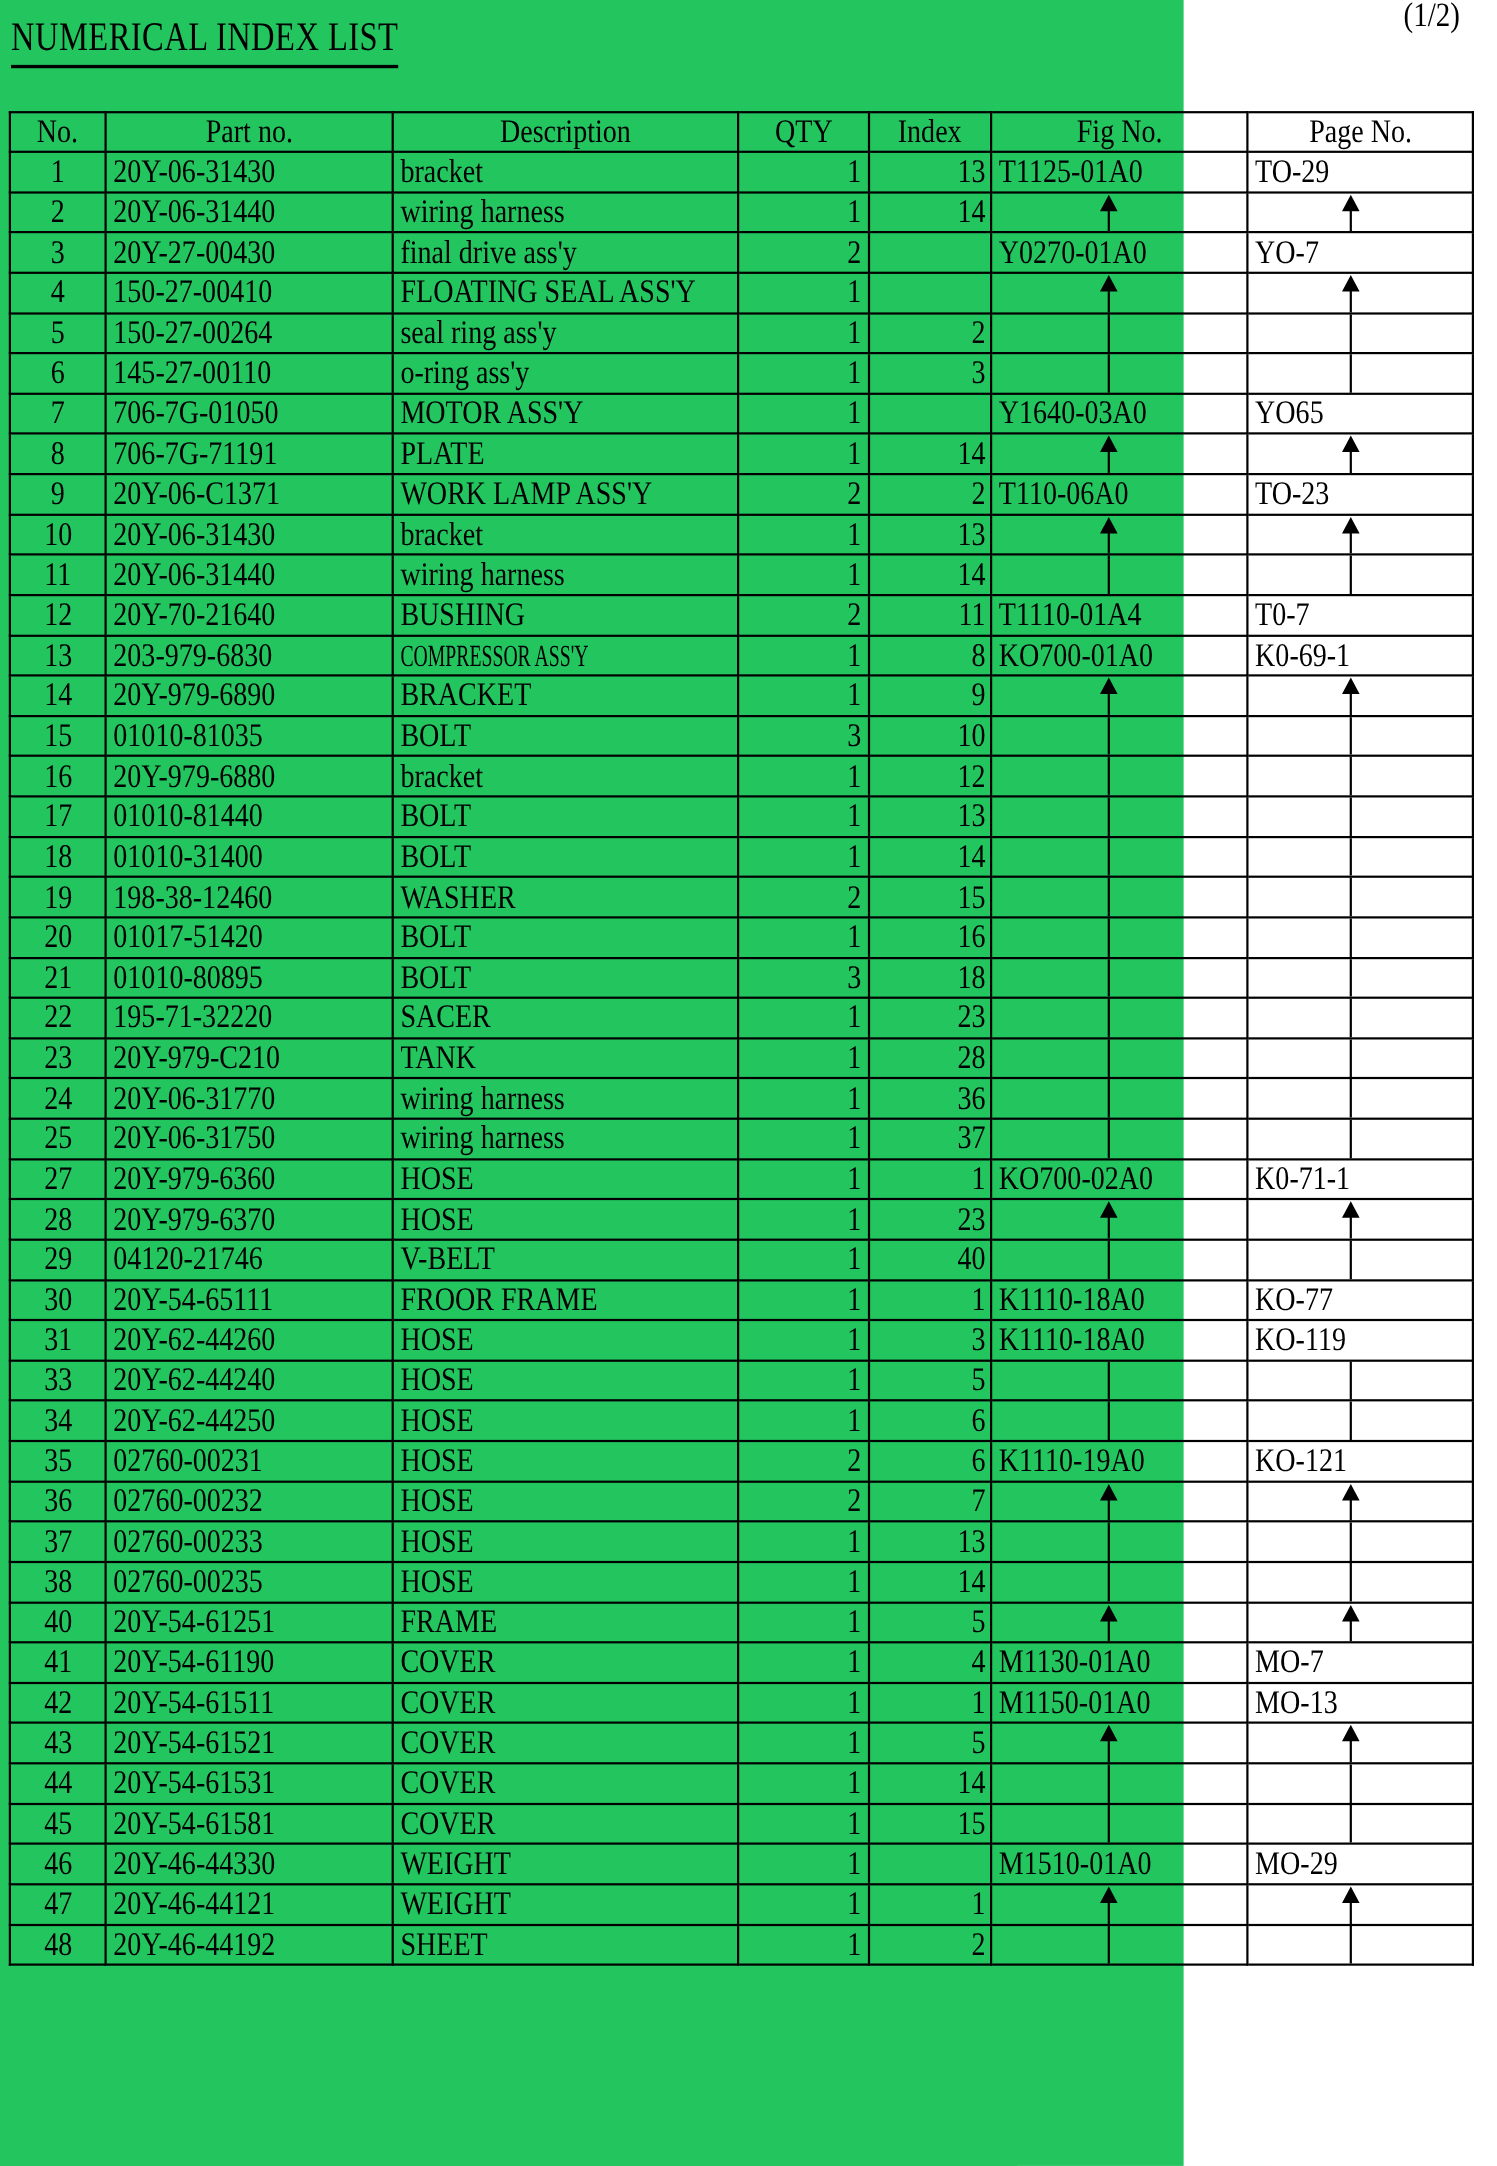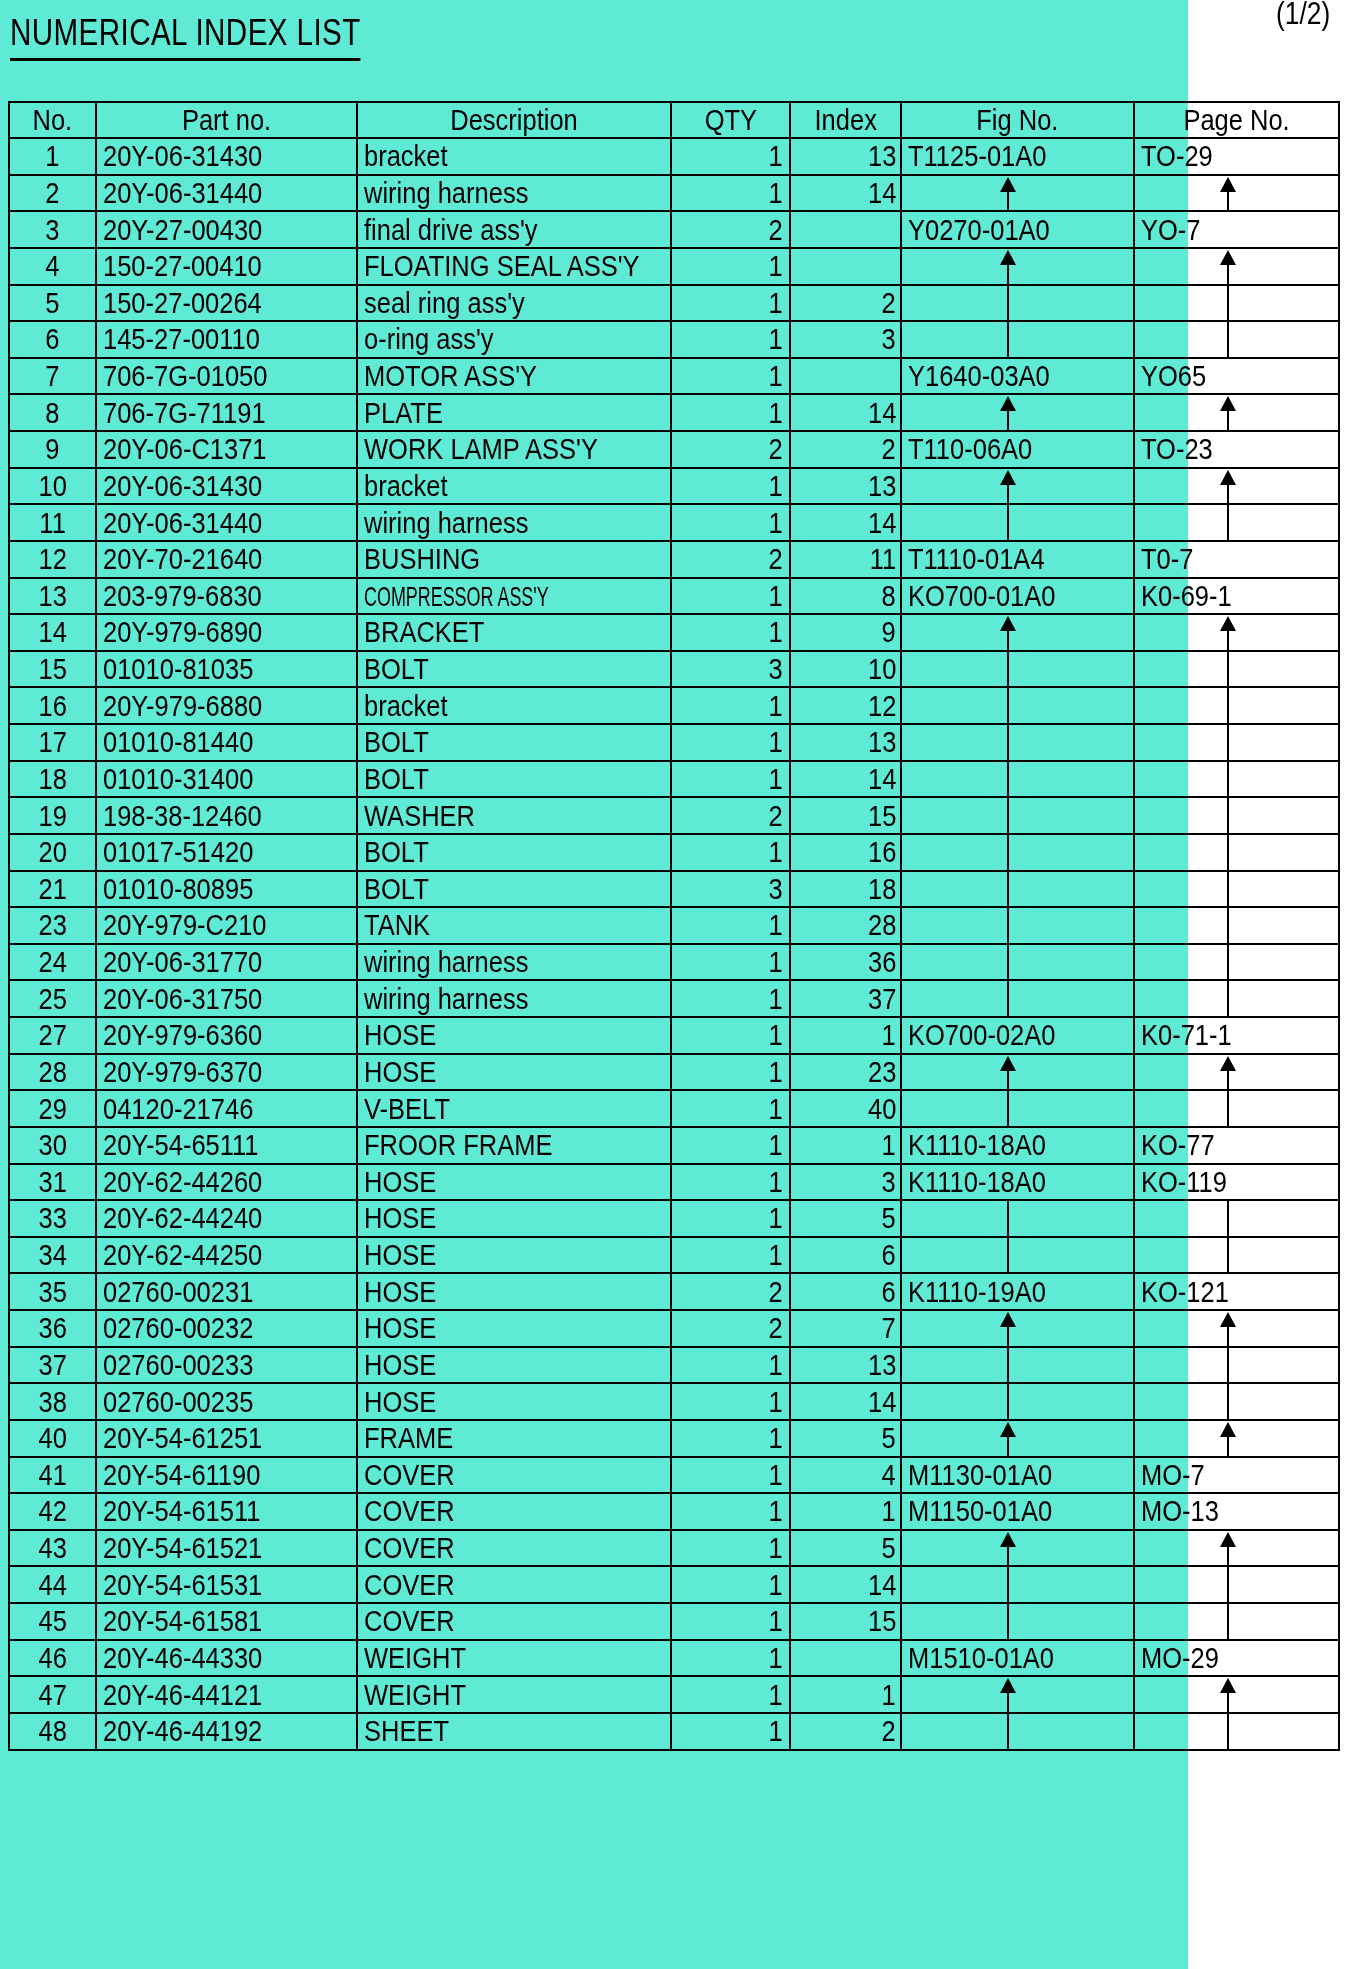--- a/index.html
+++ b/index.html
@@ -4,8 +4,8 @@
 <style>
   html,body{margin:0;padding:0;background:#fff;}
   body{width:1361px;height:1969px;overflow:hidden;}
-  .page{position:relative;width:1188px;height:1969px;background:#5eead4;
-        font-family:Liberation Sans, sans-serif;color:#000;}
+  .page{position:relative;width:1076px;height:1969px;background:#22c55e;
+        font-family:Liberation Serif, serif;color:#000;}
   .tx{display:inline-block;white-space:pre;transform:scaleX(0.85);transform-origin:left center;}
   .tx-c{transform-origin:center center;}
   .tx-r{transform-origin:right center;}

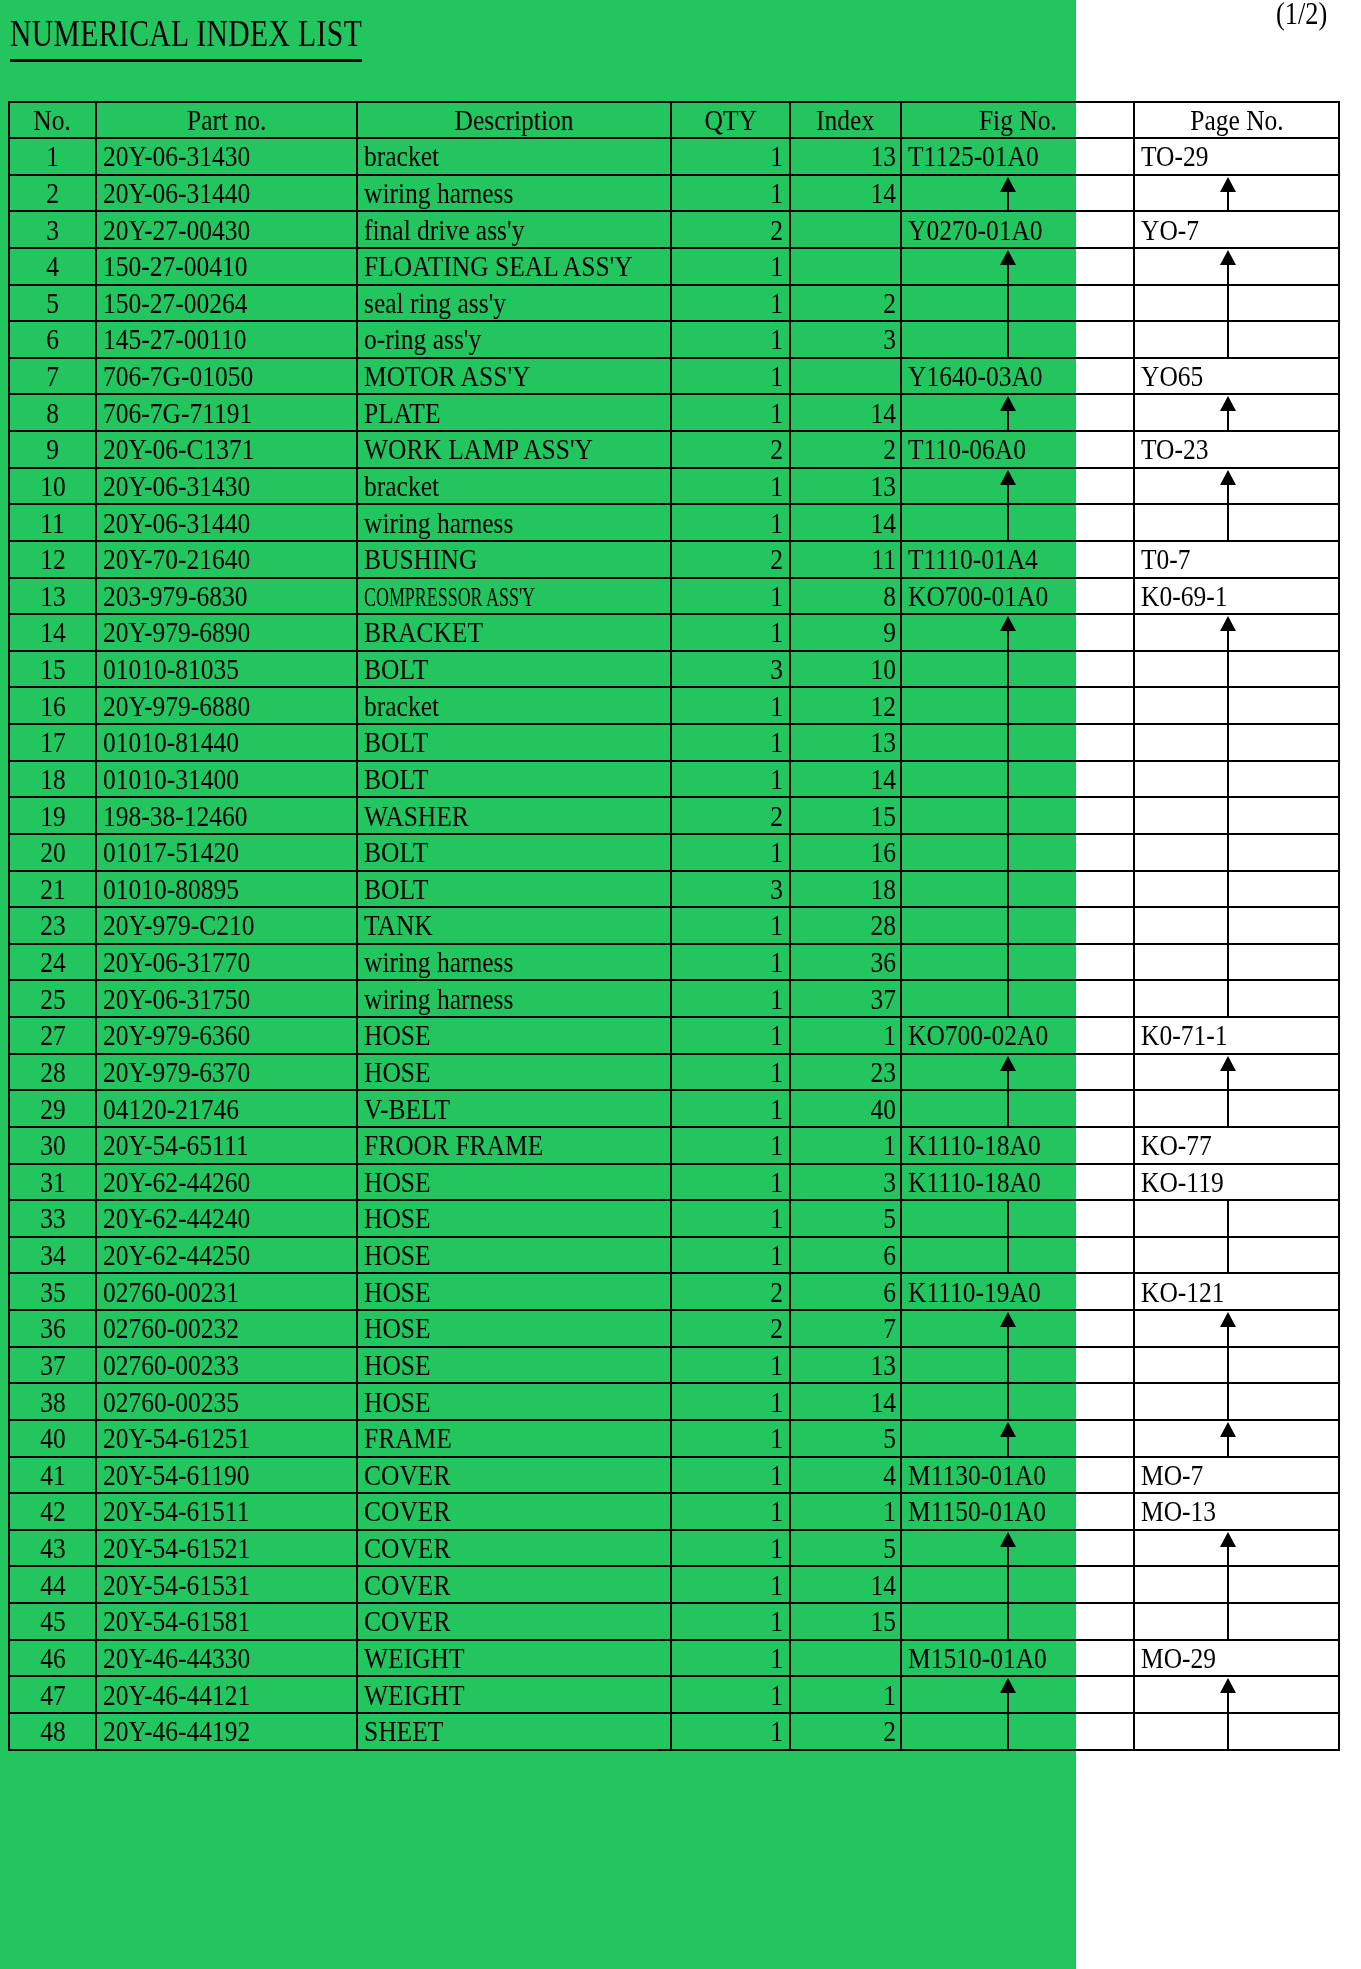--- a/index.html
+++ b/index.html
@@ -320,6 +320,19 @@
           </td>
         </tr>
         <tr>
+          <td class="c-center"><span class="tx tx-c">22</span></td>
+          <td class="c-left"><span class="tx">195-71-32220</span></td>
+          <td class="c-left"><span class="tx">SACER</span></td>
+          <td class="c-right"><span class="tx tx-r">1</span></td>
+          <td class="c-right-tight"><span class="tx tx-r">23</span></td>
+          <td class="c-left">
+            <div class="aline"></div>
+          </td>
+          <td class="c-left">
+            <div class="aline"></div>
+          </td>
+        </tr>
+        <tr>
           <td class="c-center"><span class="tx tx-c">23</span></td>
           <td class="c-left"><span class="tx">20Y-979-C210</span></td>
           <td class="c-left"><span class="tx">TANK</span></td>

